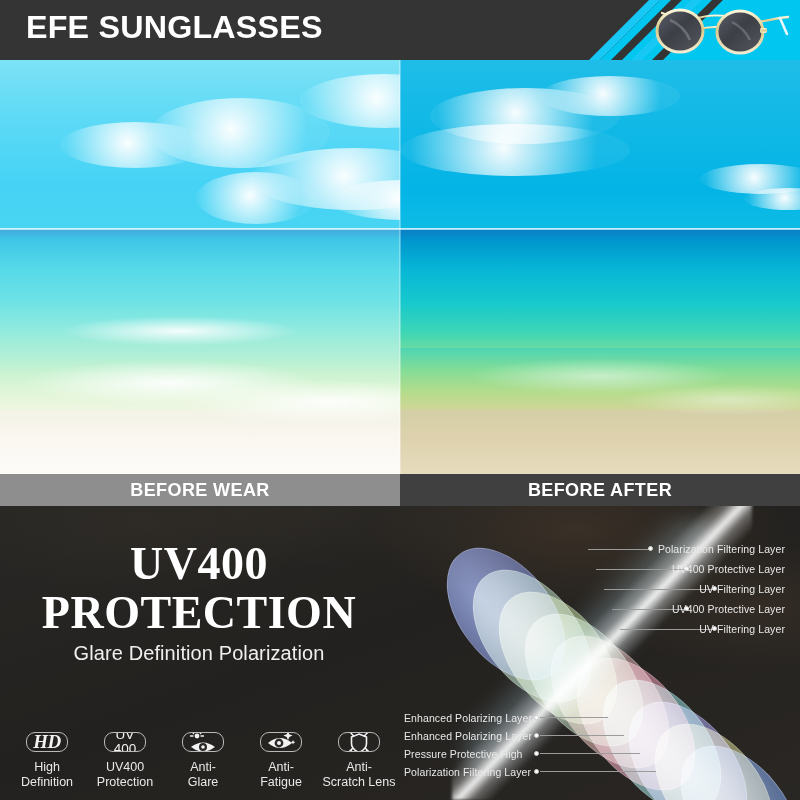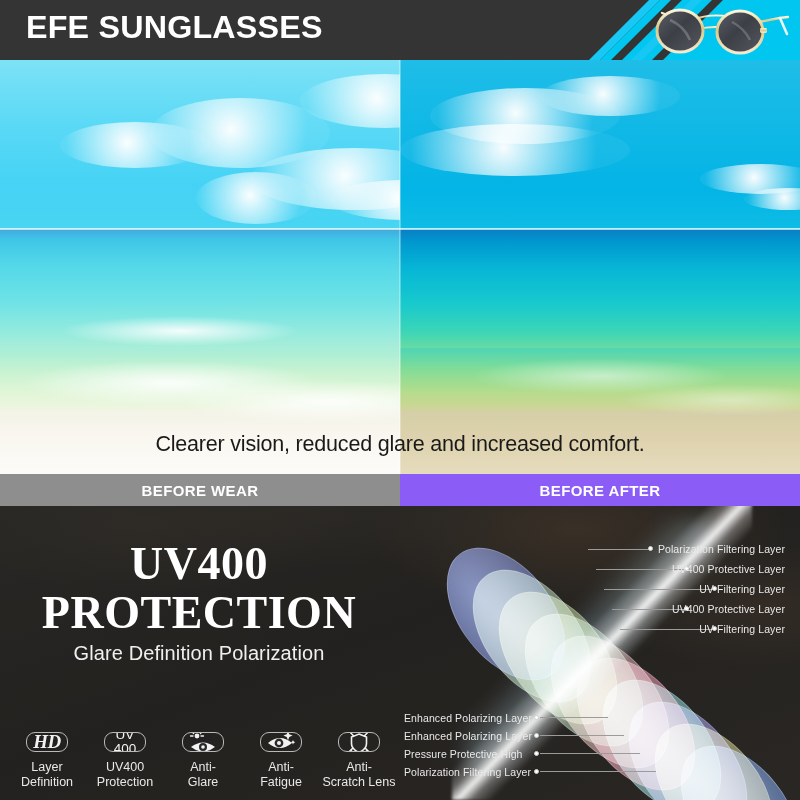--- a/index.html
+++ b/index.html
@@ -262,7 +262,6 @@
     <div class="seam"></div>
   </div>
 
-  <div class="tagline">Clearer vision, reduced glare and increased comfort.</div>
 
   <div class="ba-bar">
     <div class="ba-cell before">BEFORE WEAR</div>

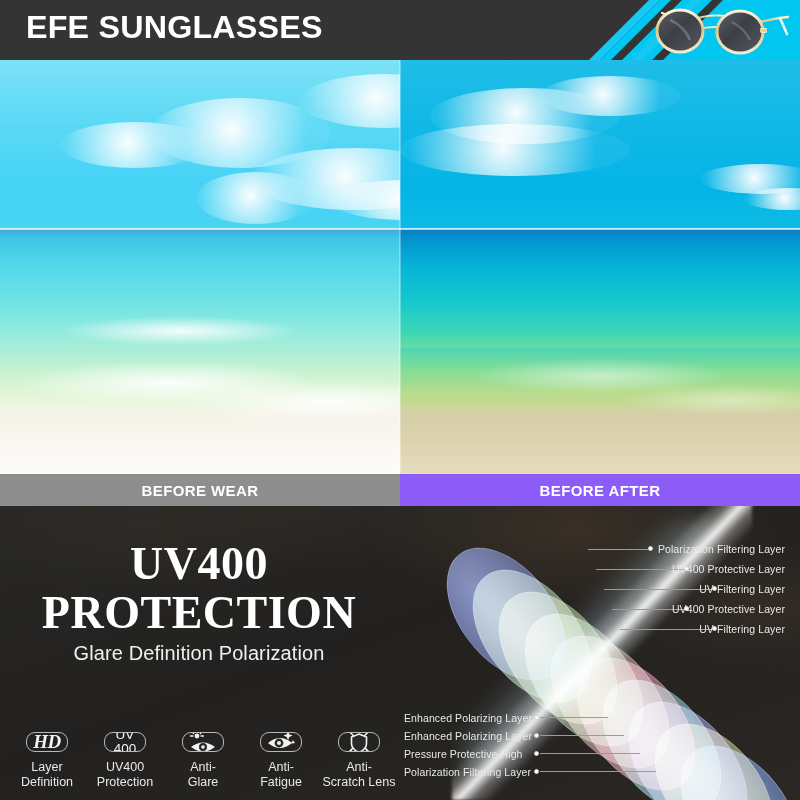--- a/index.html
+++ b/index.html
@@ -93,7 +93,7 @@
   .ba-bar { position: absolute; left: 0; top: 474px; width: 800px; height: 32px; display: flex; }
   .ba-cell {
     flex: 1; display: flex; align-items: center; justify-content: center;
-    color: #fff; font-size: 15px; font-weight: 700; letter-spacing: .4px;
+    color: #fff; font-size: 18px; font-weight: 700; letter-spacing: .4px;
   }
   .ba-cell.before { background: #8e8e8e; }
   .ba-cell.after  { background: #8b5cf6; text-align: center; }

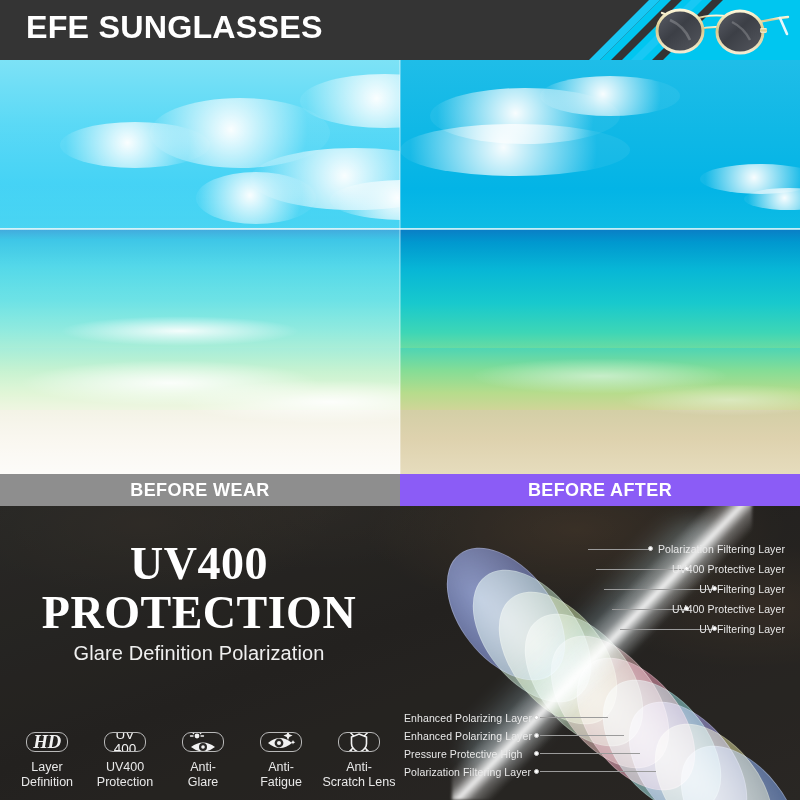--- a/index.html
+++ b/index.html
@@ -96,7 +96,7 @@
     color: #fff; font-size: 18px; font-weight: 700; letter-spacing: .4px;
   }
   .ba-cell.before { background: #8e8e8e; }
-  .ba-cell.after  { background: #8b5cf6; text-align: center; }
+  .ba-cell.after  { background: #404040; text-align: center; }
 
   
   .uv {

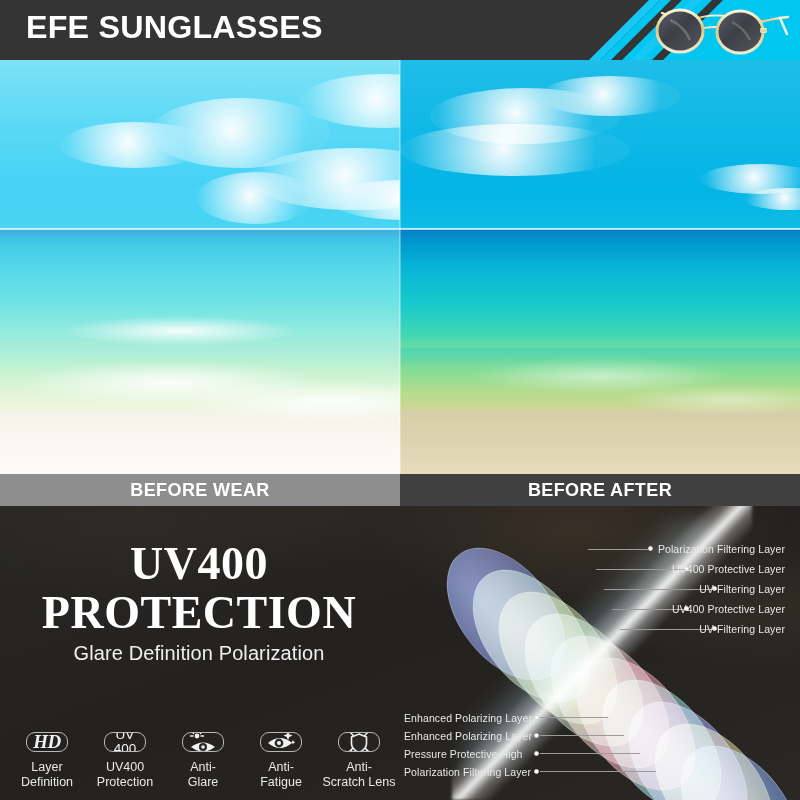--- a/index.html
+++ b/index.html
@@ -336,7 +336,7 @@
       <div class="badge-box">
         <span class="hd">HD</span>
       </div>
-      <div class="badge-label">Layer
+      <div class="badge-label">High
 Definition</div>
     </div>
 

